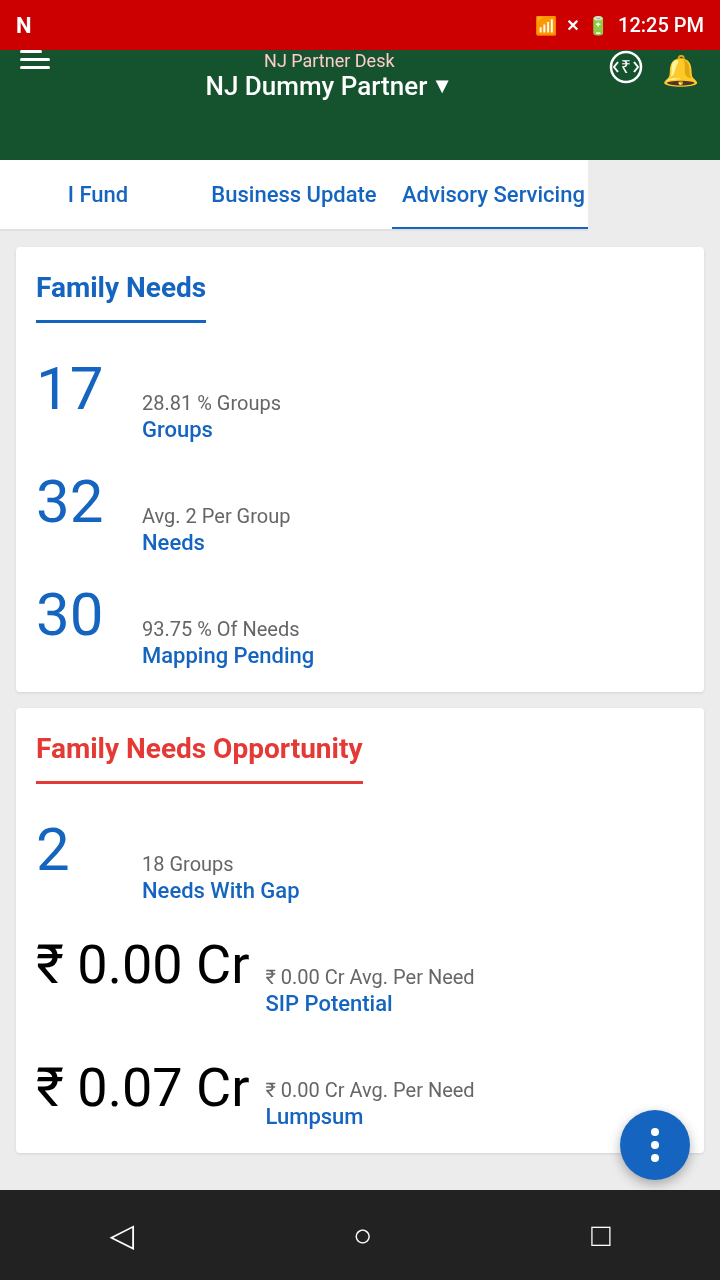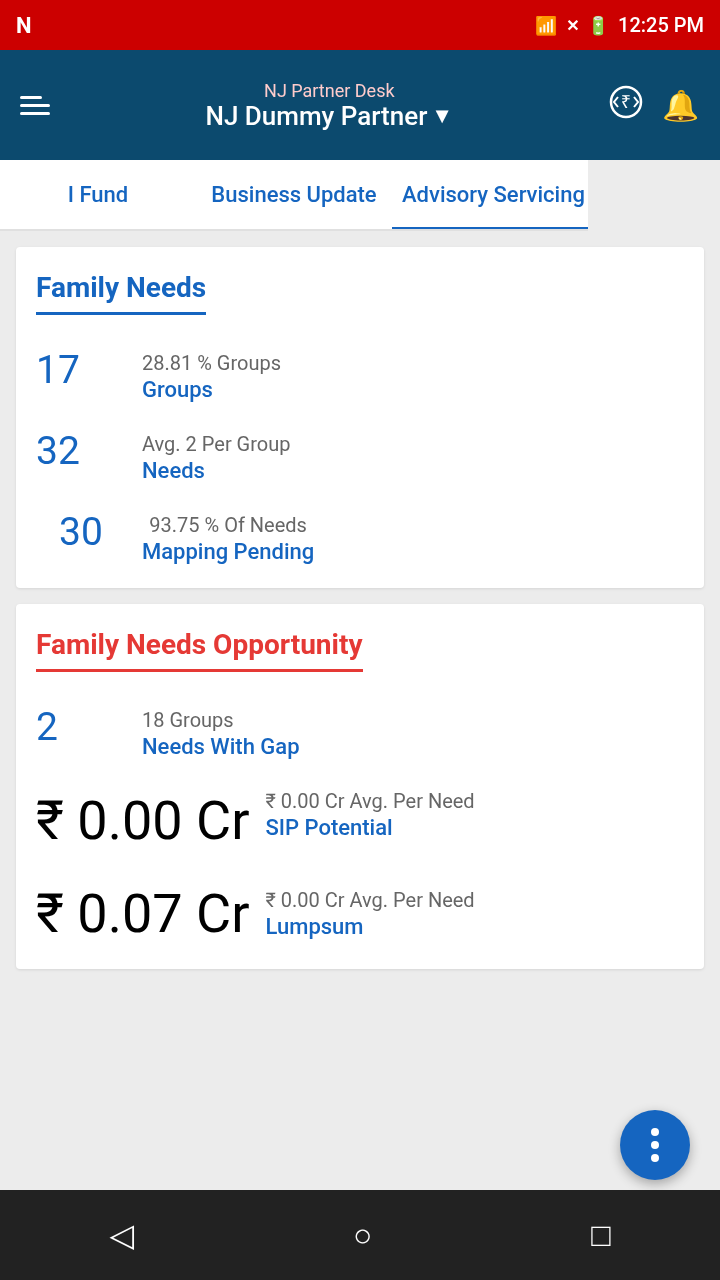--- a/index.html
+++ b/index.html
@@ -48,9 +48,9 @@
     .header {
       width: 720px;
       height: 110px;
-      background: #0c4a6e;
-      display: flex;
-      align-items: center;
+      background: #14532d;
+      display: flex;
+      align-items: flex-start;
       justify-content: space-between;
       padding: 0 20px;
     }

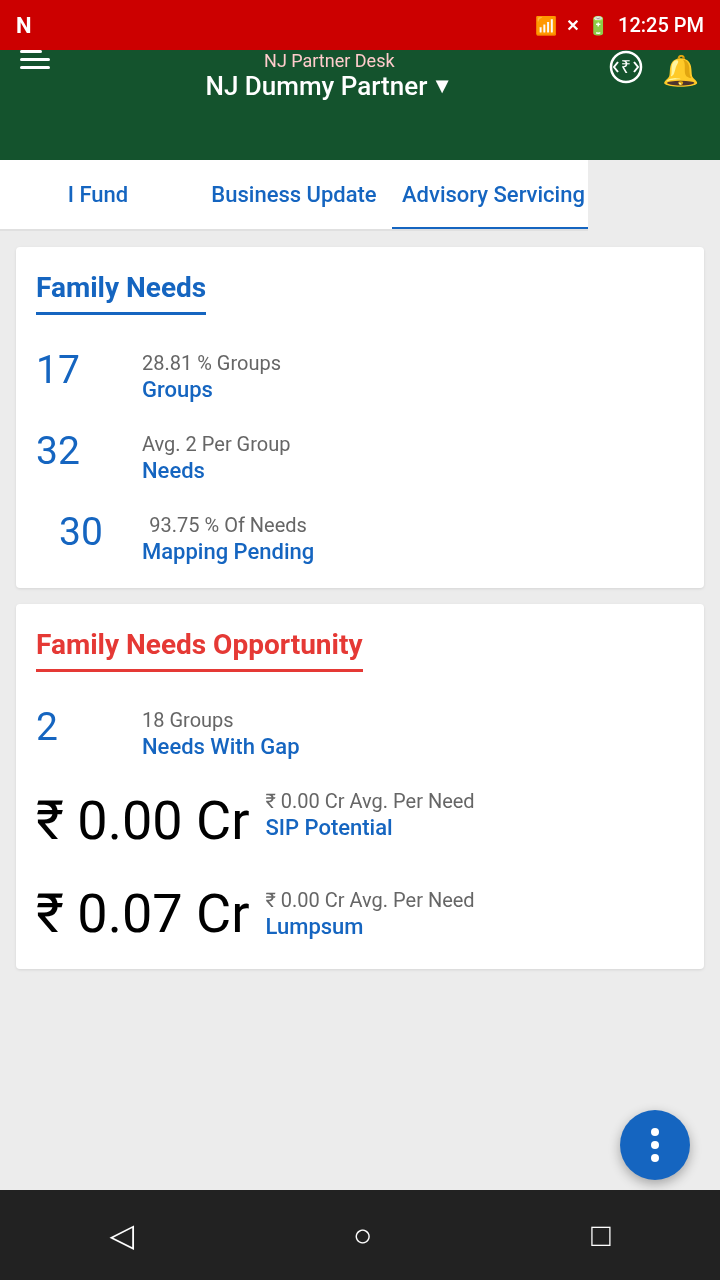--- a/index.html
+++ b/index.html
@@ -151,7 +151,7 @@
       font-size: 28px;
       font-weight: 700;
       margin-bottom: 20px;
-      padding-bottom: 8px;
+      padding-bottom: 16px;
     }
     .card-title.blue {
       color: #1565c0;

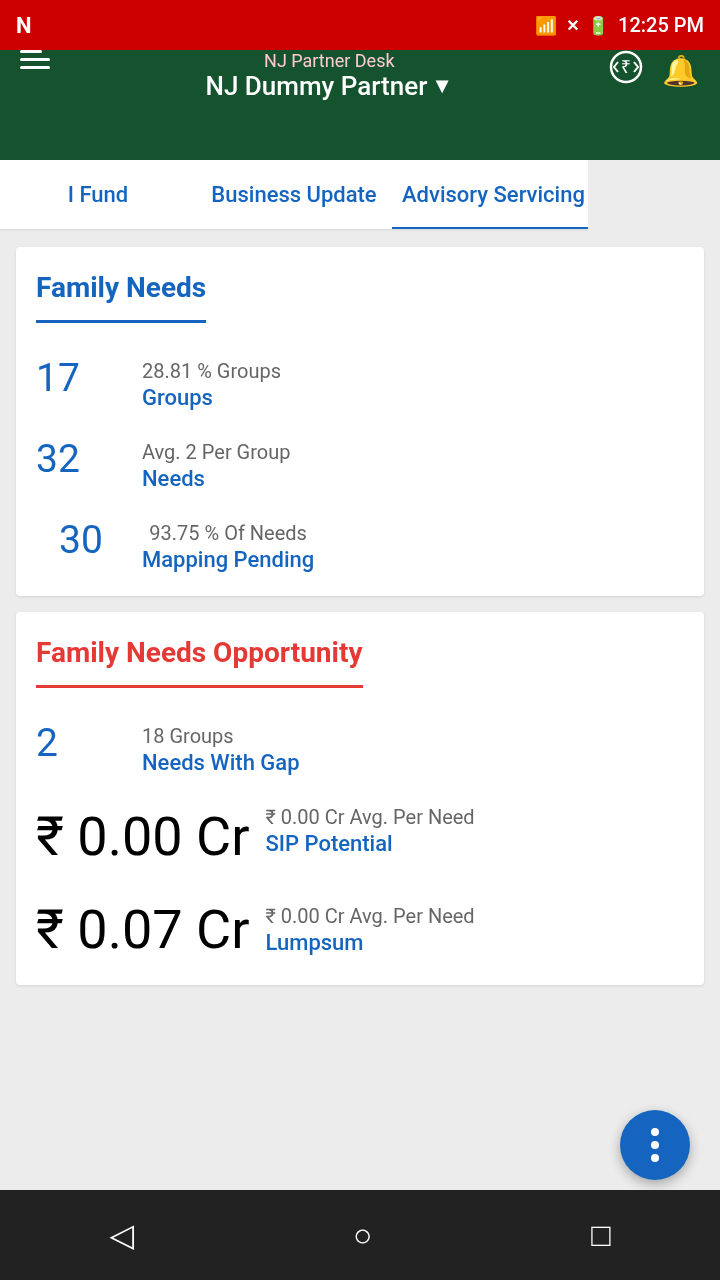--- a/index.html
+++ b/index.html
@@ -175,7 +175,7 @@
       text-align: center;
     }
     .stat-number {
-      font-size: 39px;
+      font-size: 60px;
       font-weight: 400;
       color: #1565c0;
       min-width: 90px;

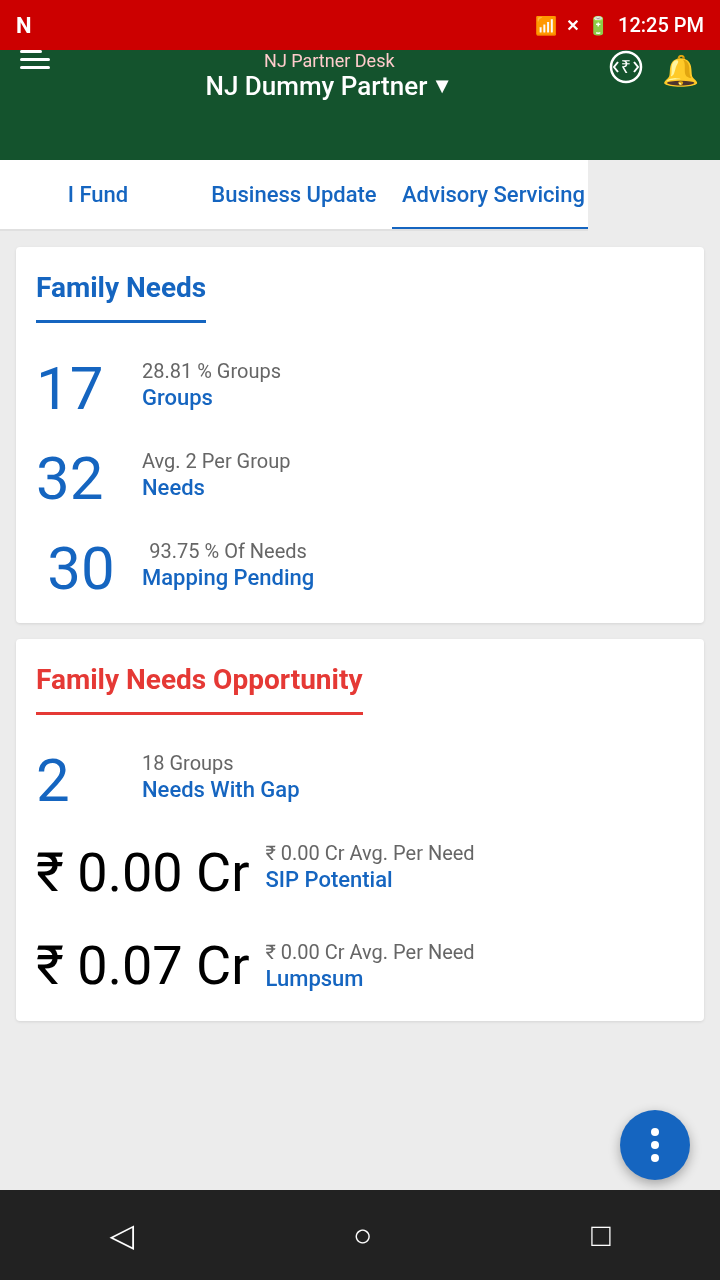--- a/index.html
+++ b/index.html
@@ -186,6 +186,7 @@
       display: flex;
       flex-direction: column;
       justify-content: center;
+      margin-top: 32px;
     }
     .stat-label-top {
       font-size: 20px;

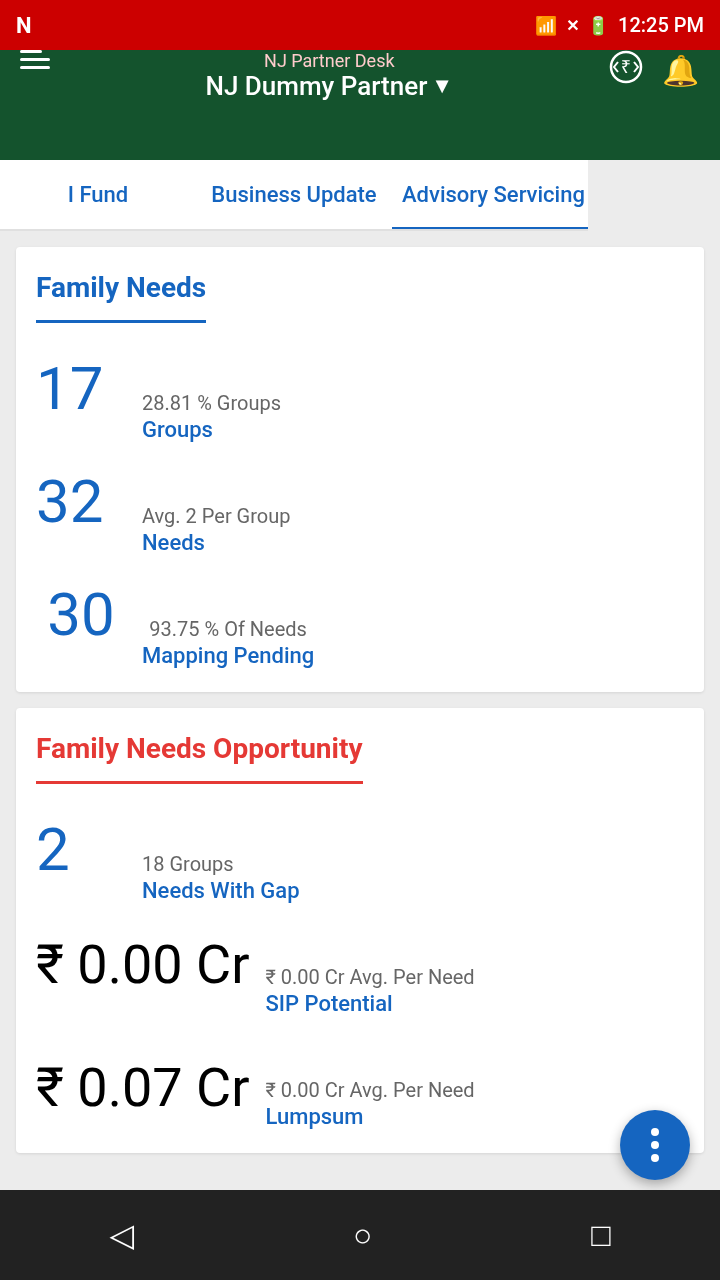--- a/index.html
+++ b/index.html
@@ -172,7 +172,6 @@
     }
     .stat-row:last-child {
       margin-bottom: 0;
-      text-align: center;
     }
     .stat-number {
       font-size: 60px;

